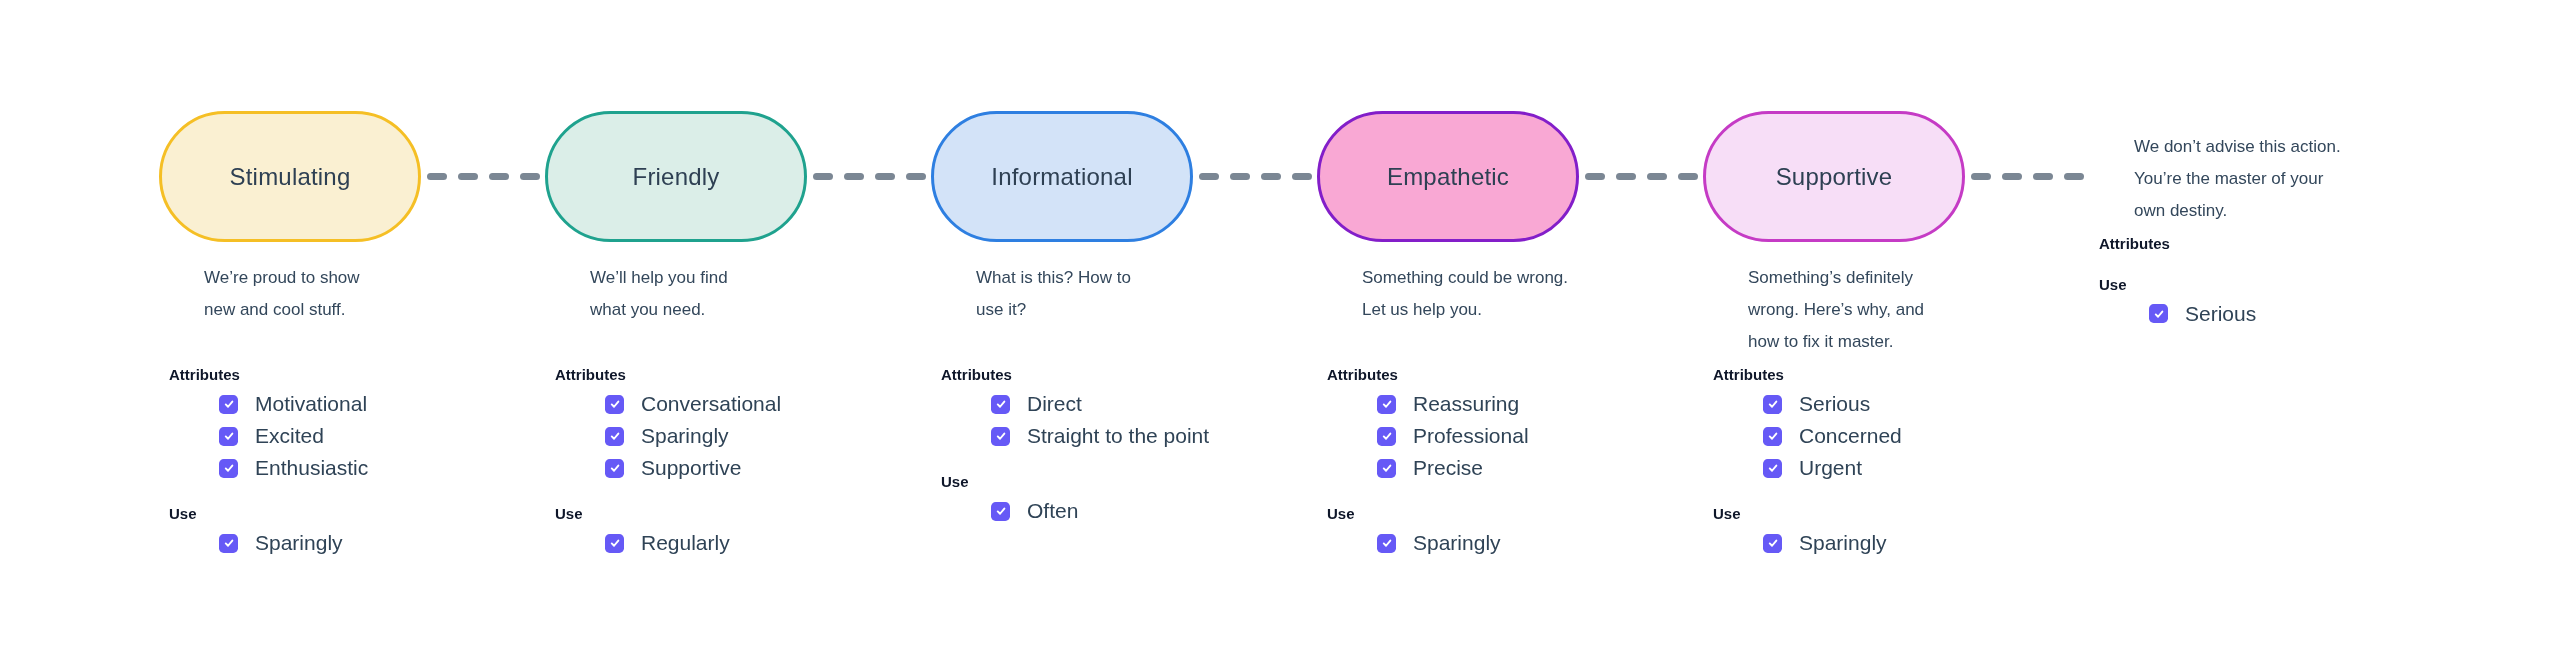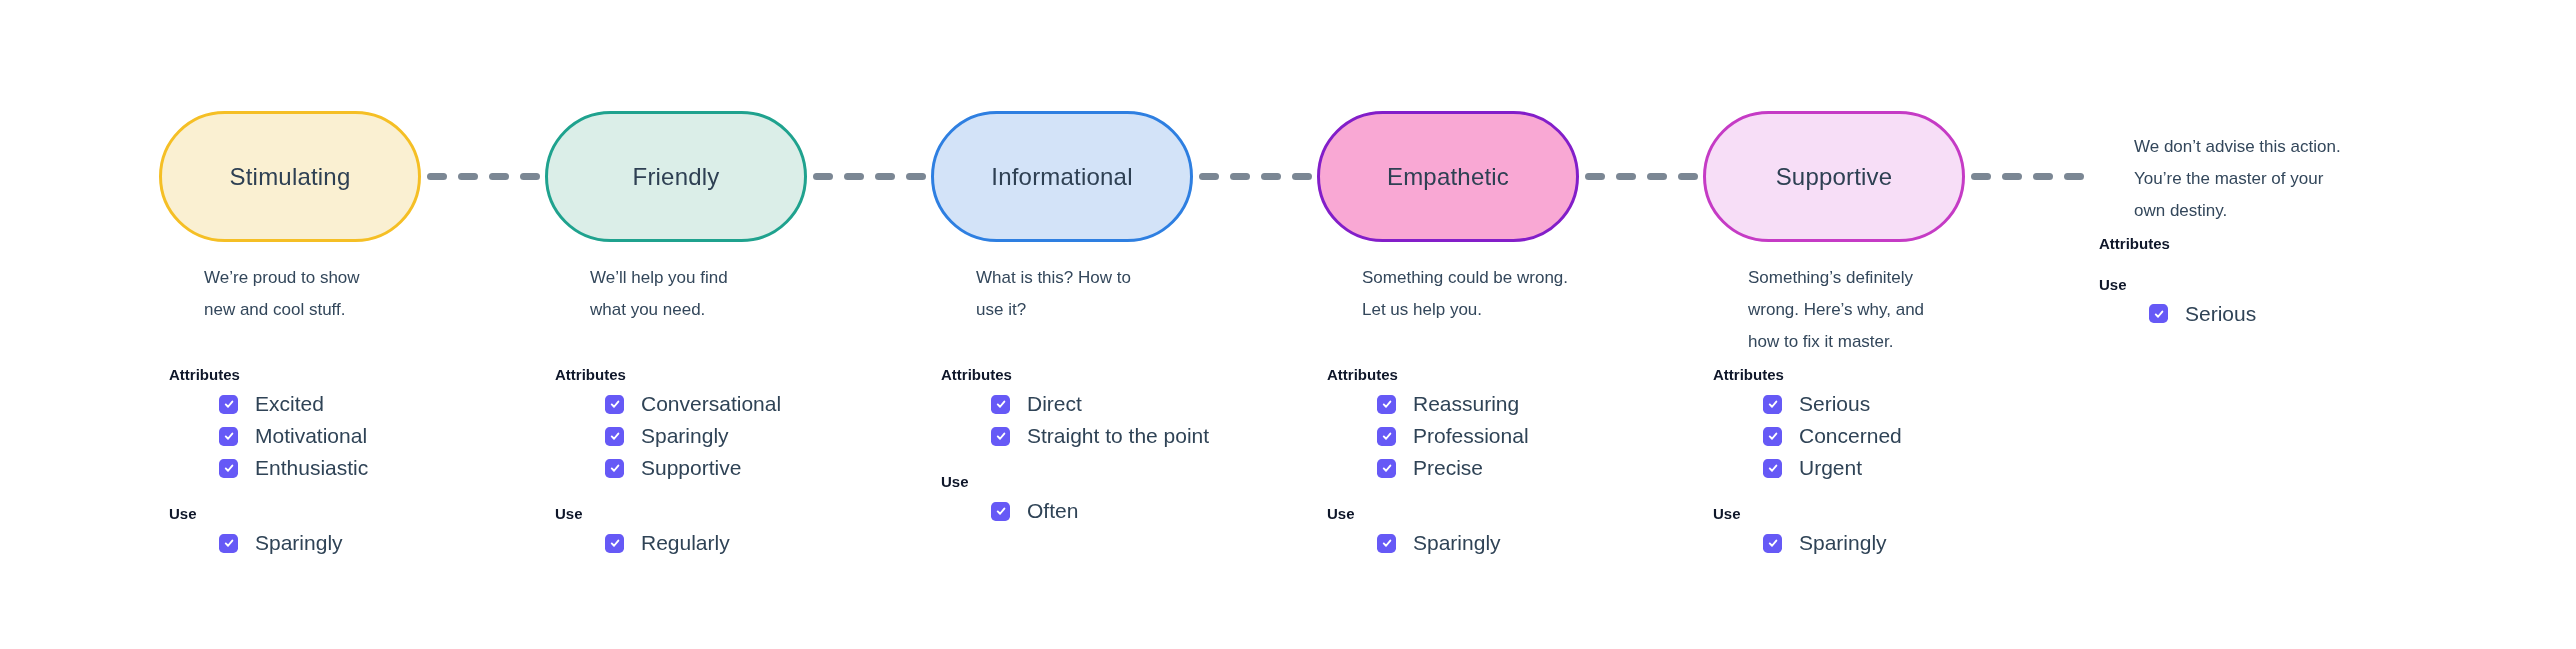--- a/index.html
+++ b/index.html
@@ -127,15 +127,15 @@
         <path d="M5.5 12.8l4.6 4.7 8.6-10.3" stroke="#FFFFFF" stroke-width="3.8" stroke-linecap="round" stroke-linejoin="round"></path>
       </svg>
     </span>
+    <span class="check-label">Motivational</span>
+  </div>
+          <div class="check-row">
+    <span class="checkbox" role="checkbox" aria-checked="true">
+      <svg viewBox="0 0 24 24" fill="none">
+        <path d="M5.5 12.8l4.6 4.7 8.6-10.3" stroke="#FFFFFF" stroke-width="3.8" stroke-linecap="round" stroke-linejoin="round"></path>
+      </svg>
+    </span>
     <span class="check-label">Excited</span>
-  </div>
-          <div class="check-row">
-    <span class="checkbox" role="checkbox" aria-checked="true">
-      <svg viewBox="0 0 24 24" fill="none">
-        <path d="M5.5 12.8l4.6 4.7 8.6-10.3" stroke="#FFFFFF" stroke-width="3.8" stroke-linecap="round" stroke-linejoin="round"></path>
-      </svg>
-    </span>
-    <span class="check-label">Motivational</span>
   </div>
           <div class="check-row">
     <span class="checkbox" role="checkbox" aria-checked="true">

